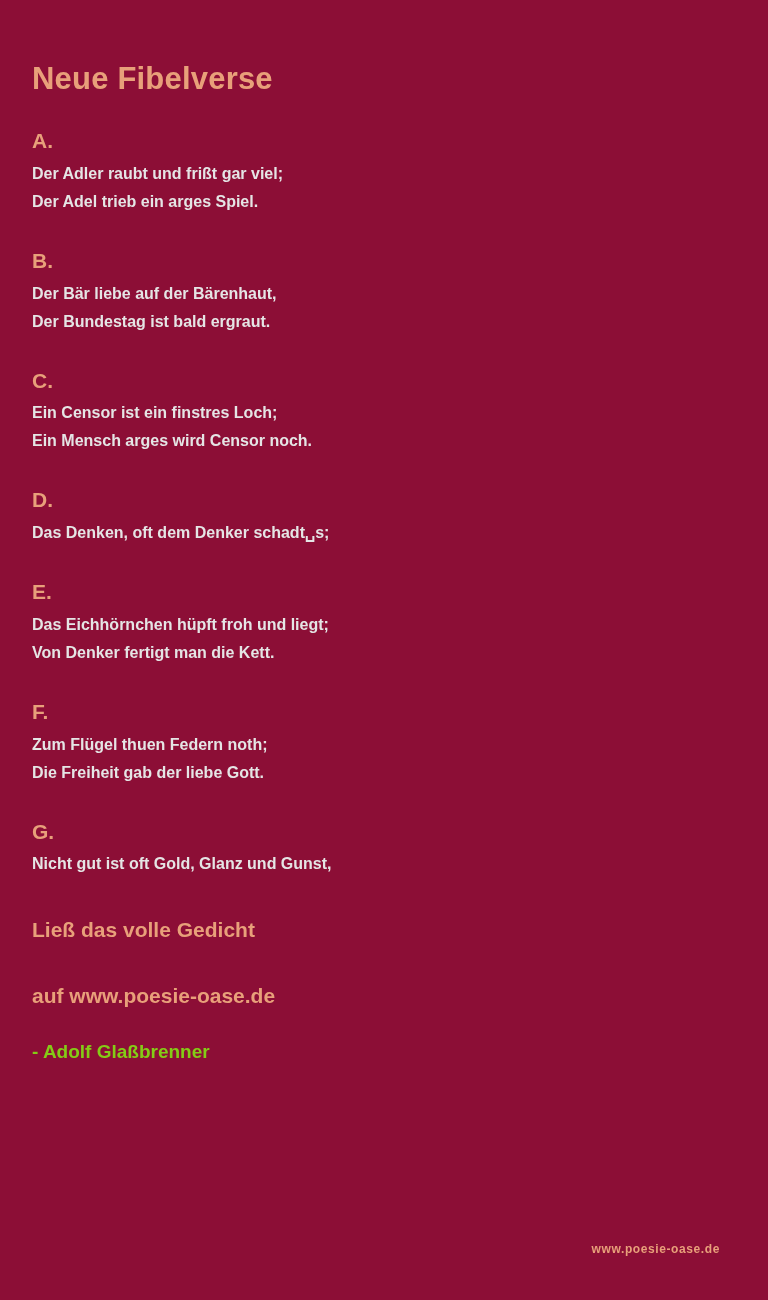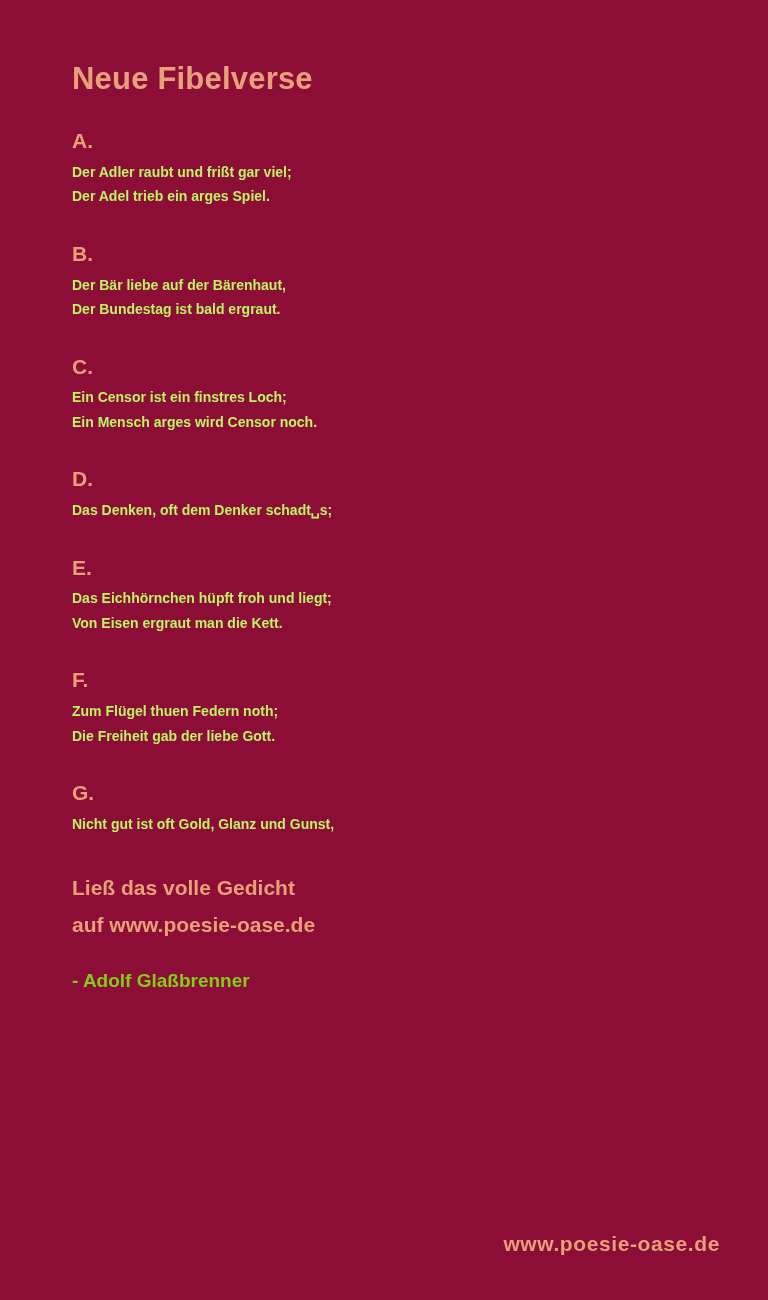--- a/index.html
+++ b/index.html
@@ -18,7 +18,7 @@
     width: 768px;
     height: 1300px;
     box-sizing: border-box;
-    padding: 48px 48px 0 72px;
+    padding: 48px 48px 0 32px;
   }
   .poem-title {
     color: #e8a07a;

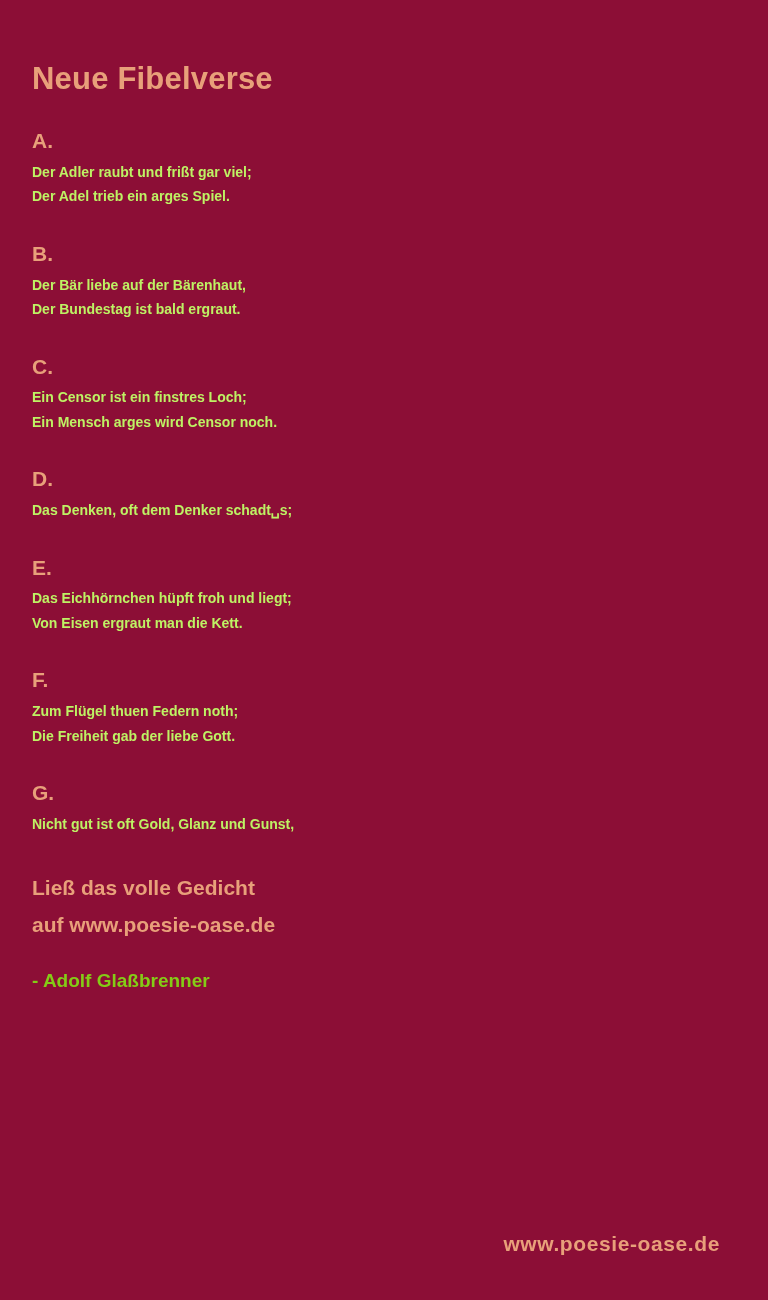--- a/index.html
+++ b/index.html
@@ -38,8 +38,8 @@
     line-height: 1.75;
   }
   .stanza-line {
-    color: #bef264;
-    font-size: 14px;
+    color: #e5e5e5;
+    font-size: 16px;
     font-weight: bold;
     line-height: 1.75;
     white-space: pre-wrap;

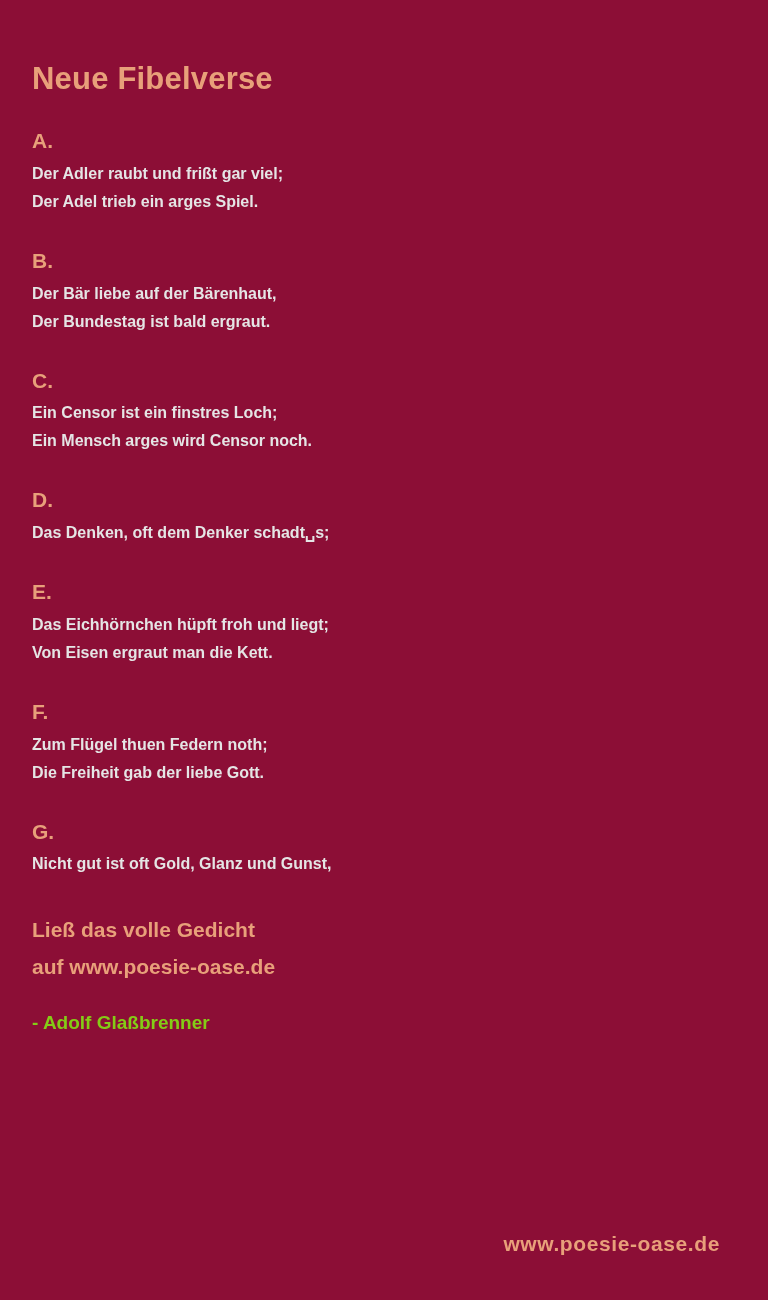--- a/index.html
+++ b/index.html
@@ -103,7 +103,7 @@
   <div class="stanza">
     <div class="stanza-label">E.</div>
     <div class="stanza-line">Das Eichhörnchen hüpft froh und liegt;</div>
-    <div class="stanza-line">Von Eisen ergraut man die Kett.</div>
+    <div class="stanza-line">Von Denker fertigt man die Kett.</div>
   </div>
 
   <div class="stanza">

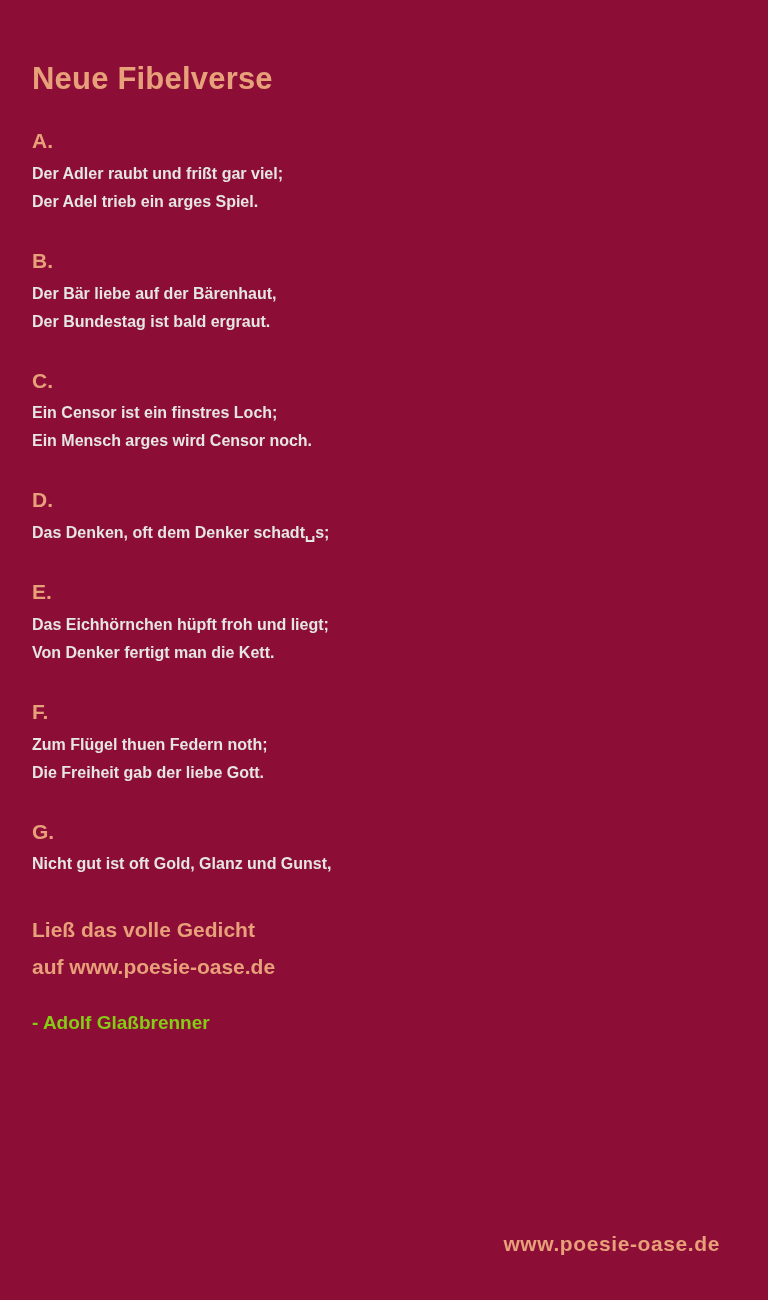--- a/index.html
+++ b/index.html
@@ -52,6 +52,7 @@
     font-size: 21px;
     font-weight: bold;
     line-height: 1.75;
+    margin-top: 29px;
   }
   .author {
     color: #84cc16;

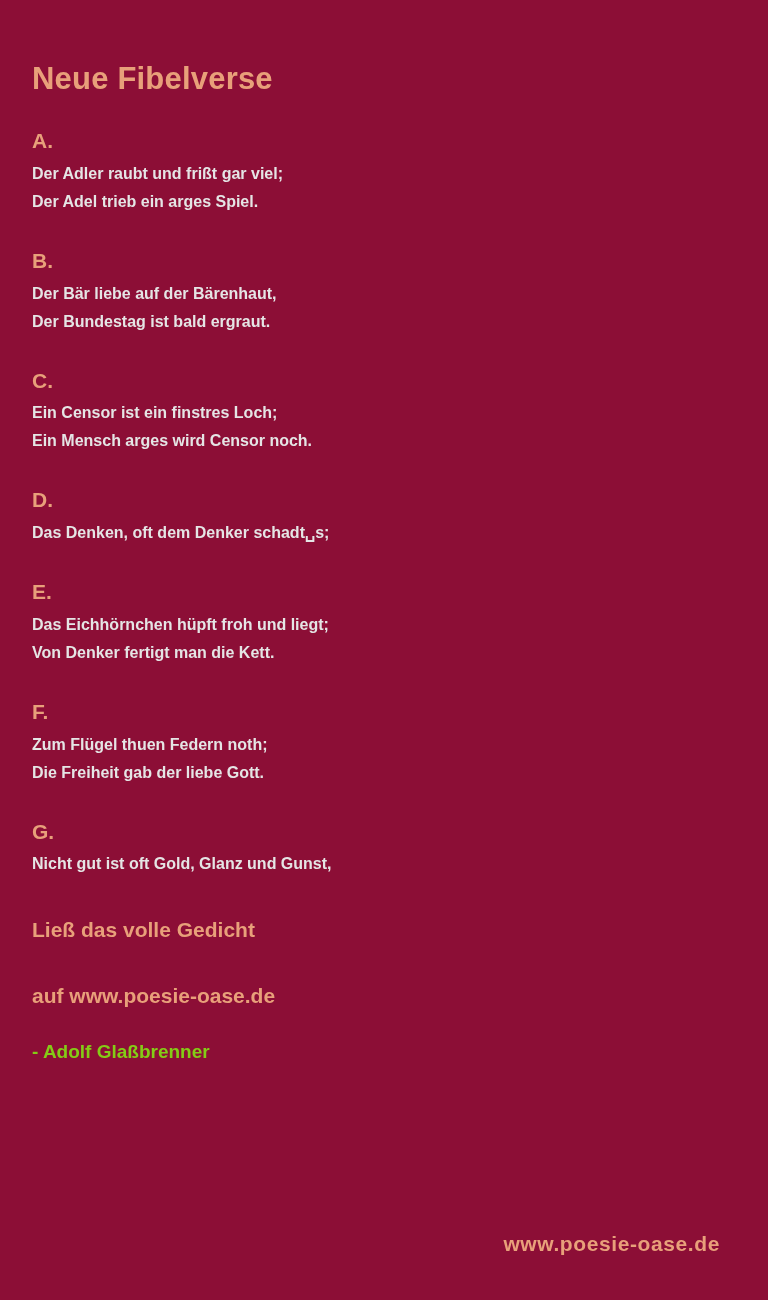--- a/index.html
+++ b/index.html
@@ -66,7 +66,7 @@
     right: 48px;
     bottom: 44px;
     color: #e8a07a;
-    font-size: 21px;
+    font-size: 12px;
     font-weight: bold;
     letter-spacing: 0.6px;
   }

